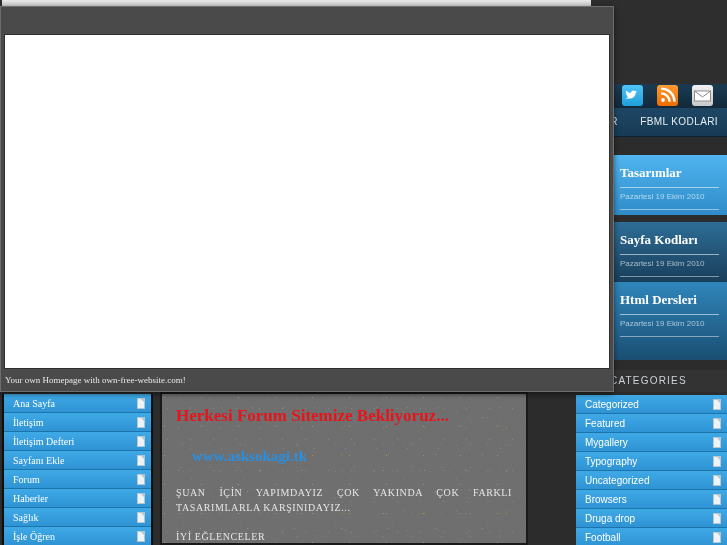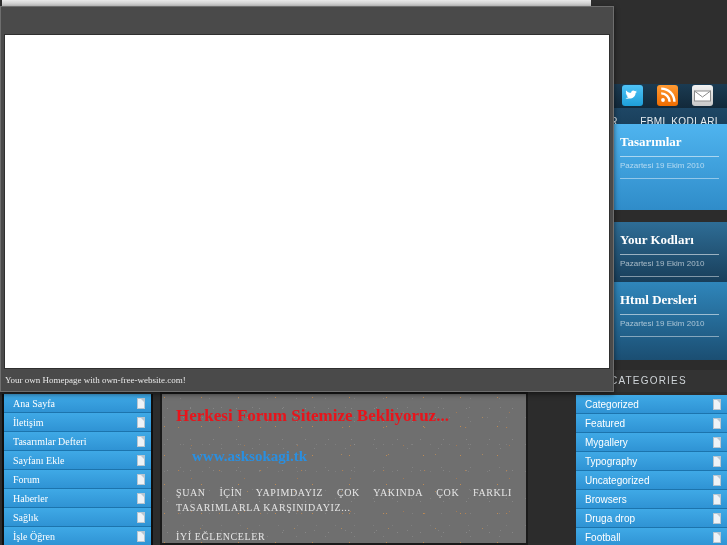--- a/index.html
+++ b/index.html
@@ -87,7 +87,7 @@
     padding: 10px 8px 8px 8px;
     box-sizing: border-box;
   }
-  .post-card.c1 { top: 124px; height: 86px; background: linear-gradient(#4fb4ef, #2f8cc9); }
+  .post-card.c1 { top: 155px; height: 60px; background: linear-gradient(#4fb4ef, #2f8cc9); }
   .post-card.c2 { top: 222px; height: 78px; background: linear-gradient(#2e6d96, #123048); }
   .post-card.c3 { top: 282px; height: 78px; background: linear-gradient(#2f86bb, #1b4e72); }
   .post-title {

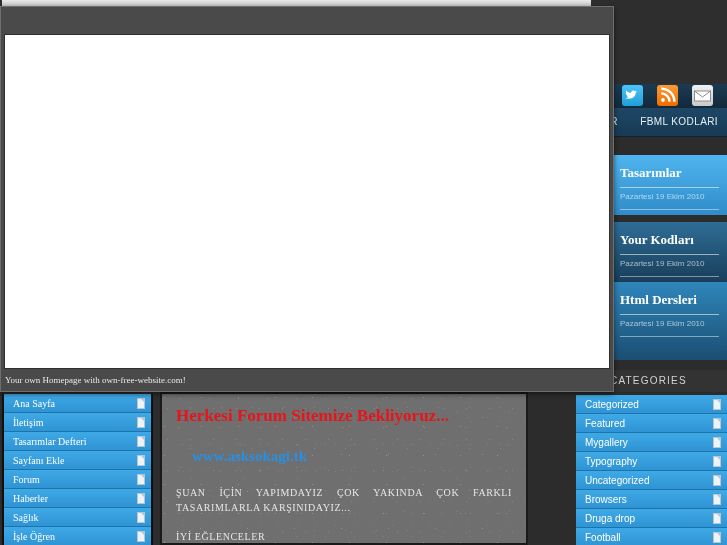--- a/index.html
+++ b/index.html
@@ -350,7 +350,7 @@
     <div class="post-rule2"></div>
   </div>
   <div class="post-card c2 noise">
-    <div class="post-title">Your Kodları</div>
+    <div class="post-title">Sayfa Kodları</div>
     <div class="post-rule"></div>
     <div class="post-date">Pazartesi 19 Ekim 2010</div>
     <div class="post-rule2"></div>

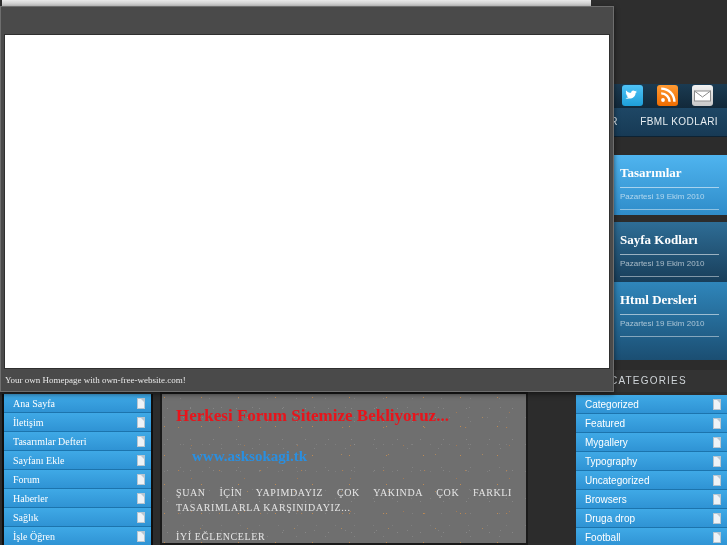--- a/index.html
+++ b/index.html
@@ -409,7 +409,7 @@
       <span class="doc-icon"></span>
     </div>
     <div class="menu-item">
-      <span>Tasarımlar Defteri</span>
+      <span>İletişim Defteri</span>
       <span class="doc-icon"></span>
     </div>
     <div class="menu-item">

